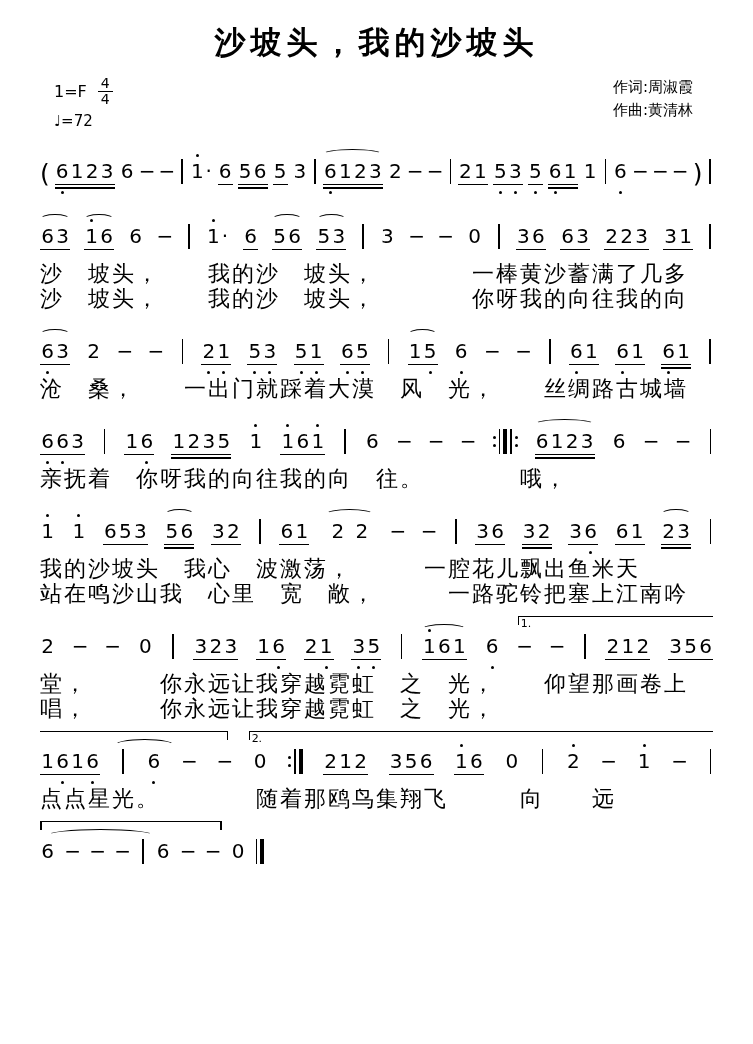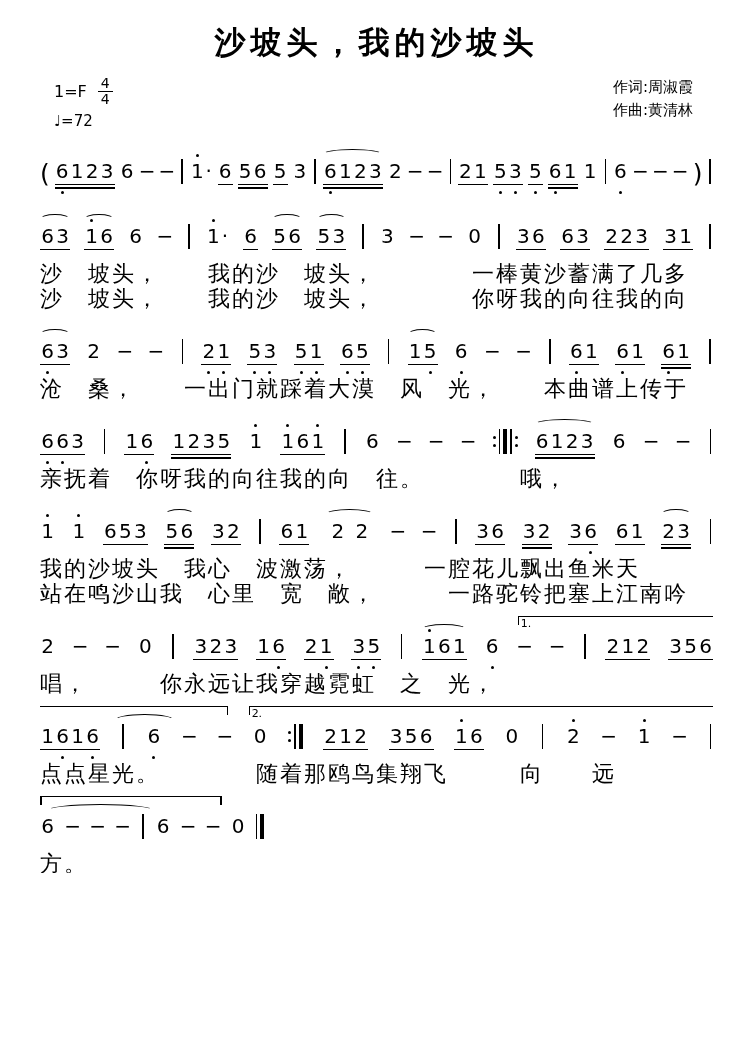--- a/index.html
+++ b/index.html
@@ -945,7 +945,7 @@
           </div>
           <div class="bar"></div>
         </div>
-        <div class="lyr">沧　桑，　　一出门就踩着大漠　风　光，　　本曲谱上传于</div>
+        <div class="lyr">沧　桑，　　一出门就踩着大漠　风　光，　　丝绸路古城墙</div>
       </div>
       <div class="system">
         <div class="notesrow">

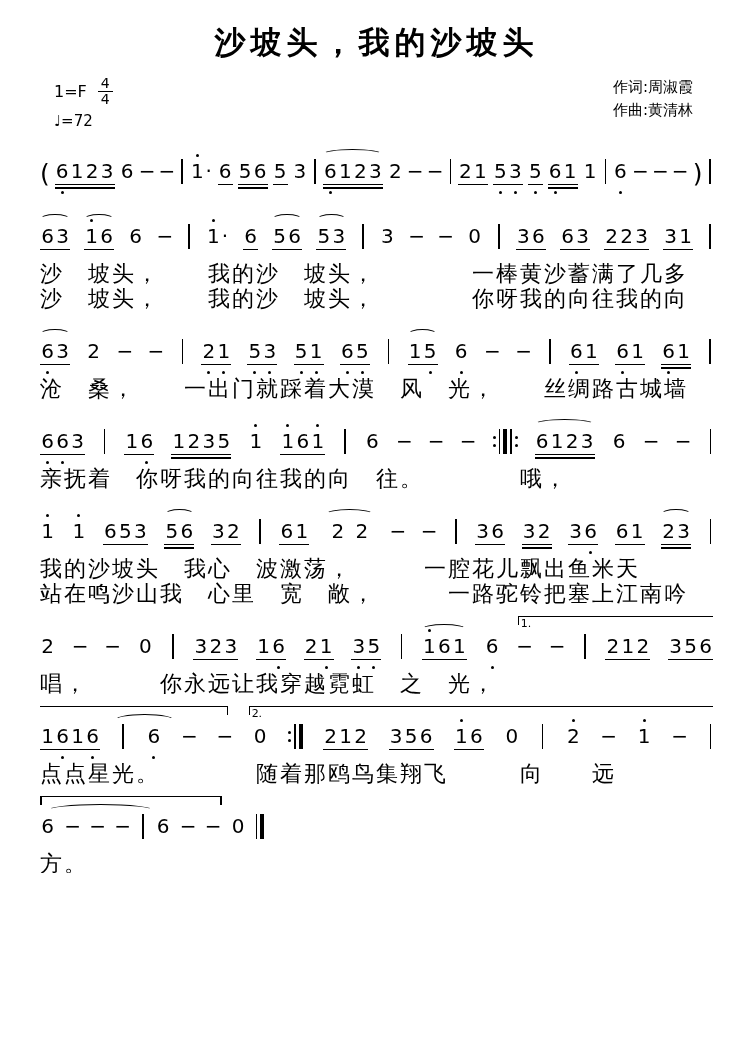--- a/index.html
+++ b/index.html
@@ -1660,6 +1660,7 @@
             </div>
           </div>
         </div>
+        <div class="lyr">堂，　　　你永远让我穿越霓虹　之　光，　　仰望那画卷上</div>
         <div class="lyr">唱，　　　你永远让我穿越霓虹　之　光，</div>
       </div>
       <div class="system">

